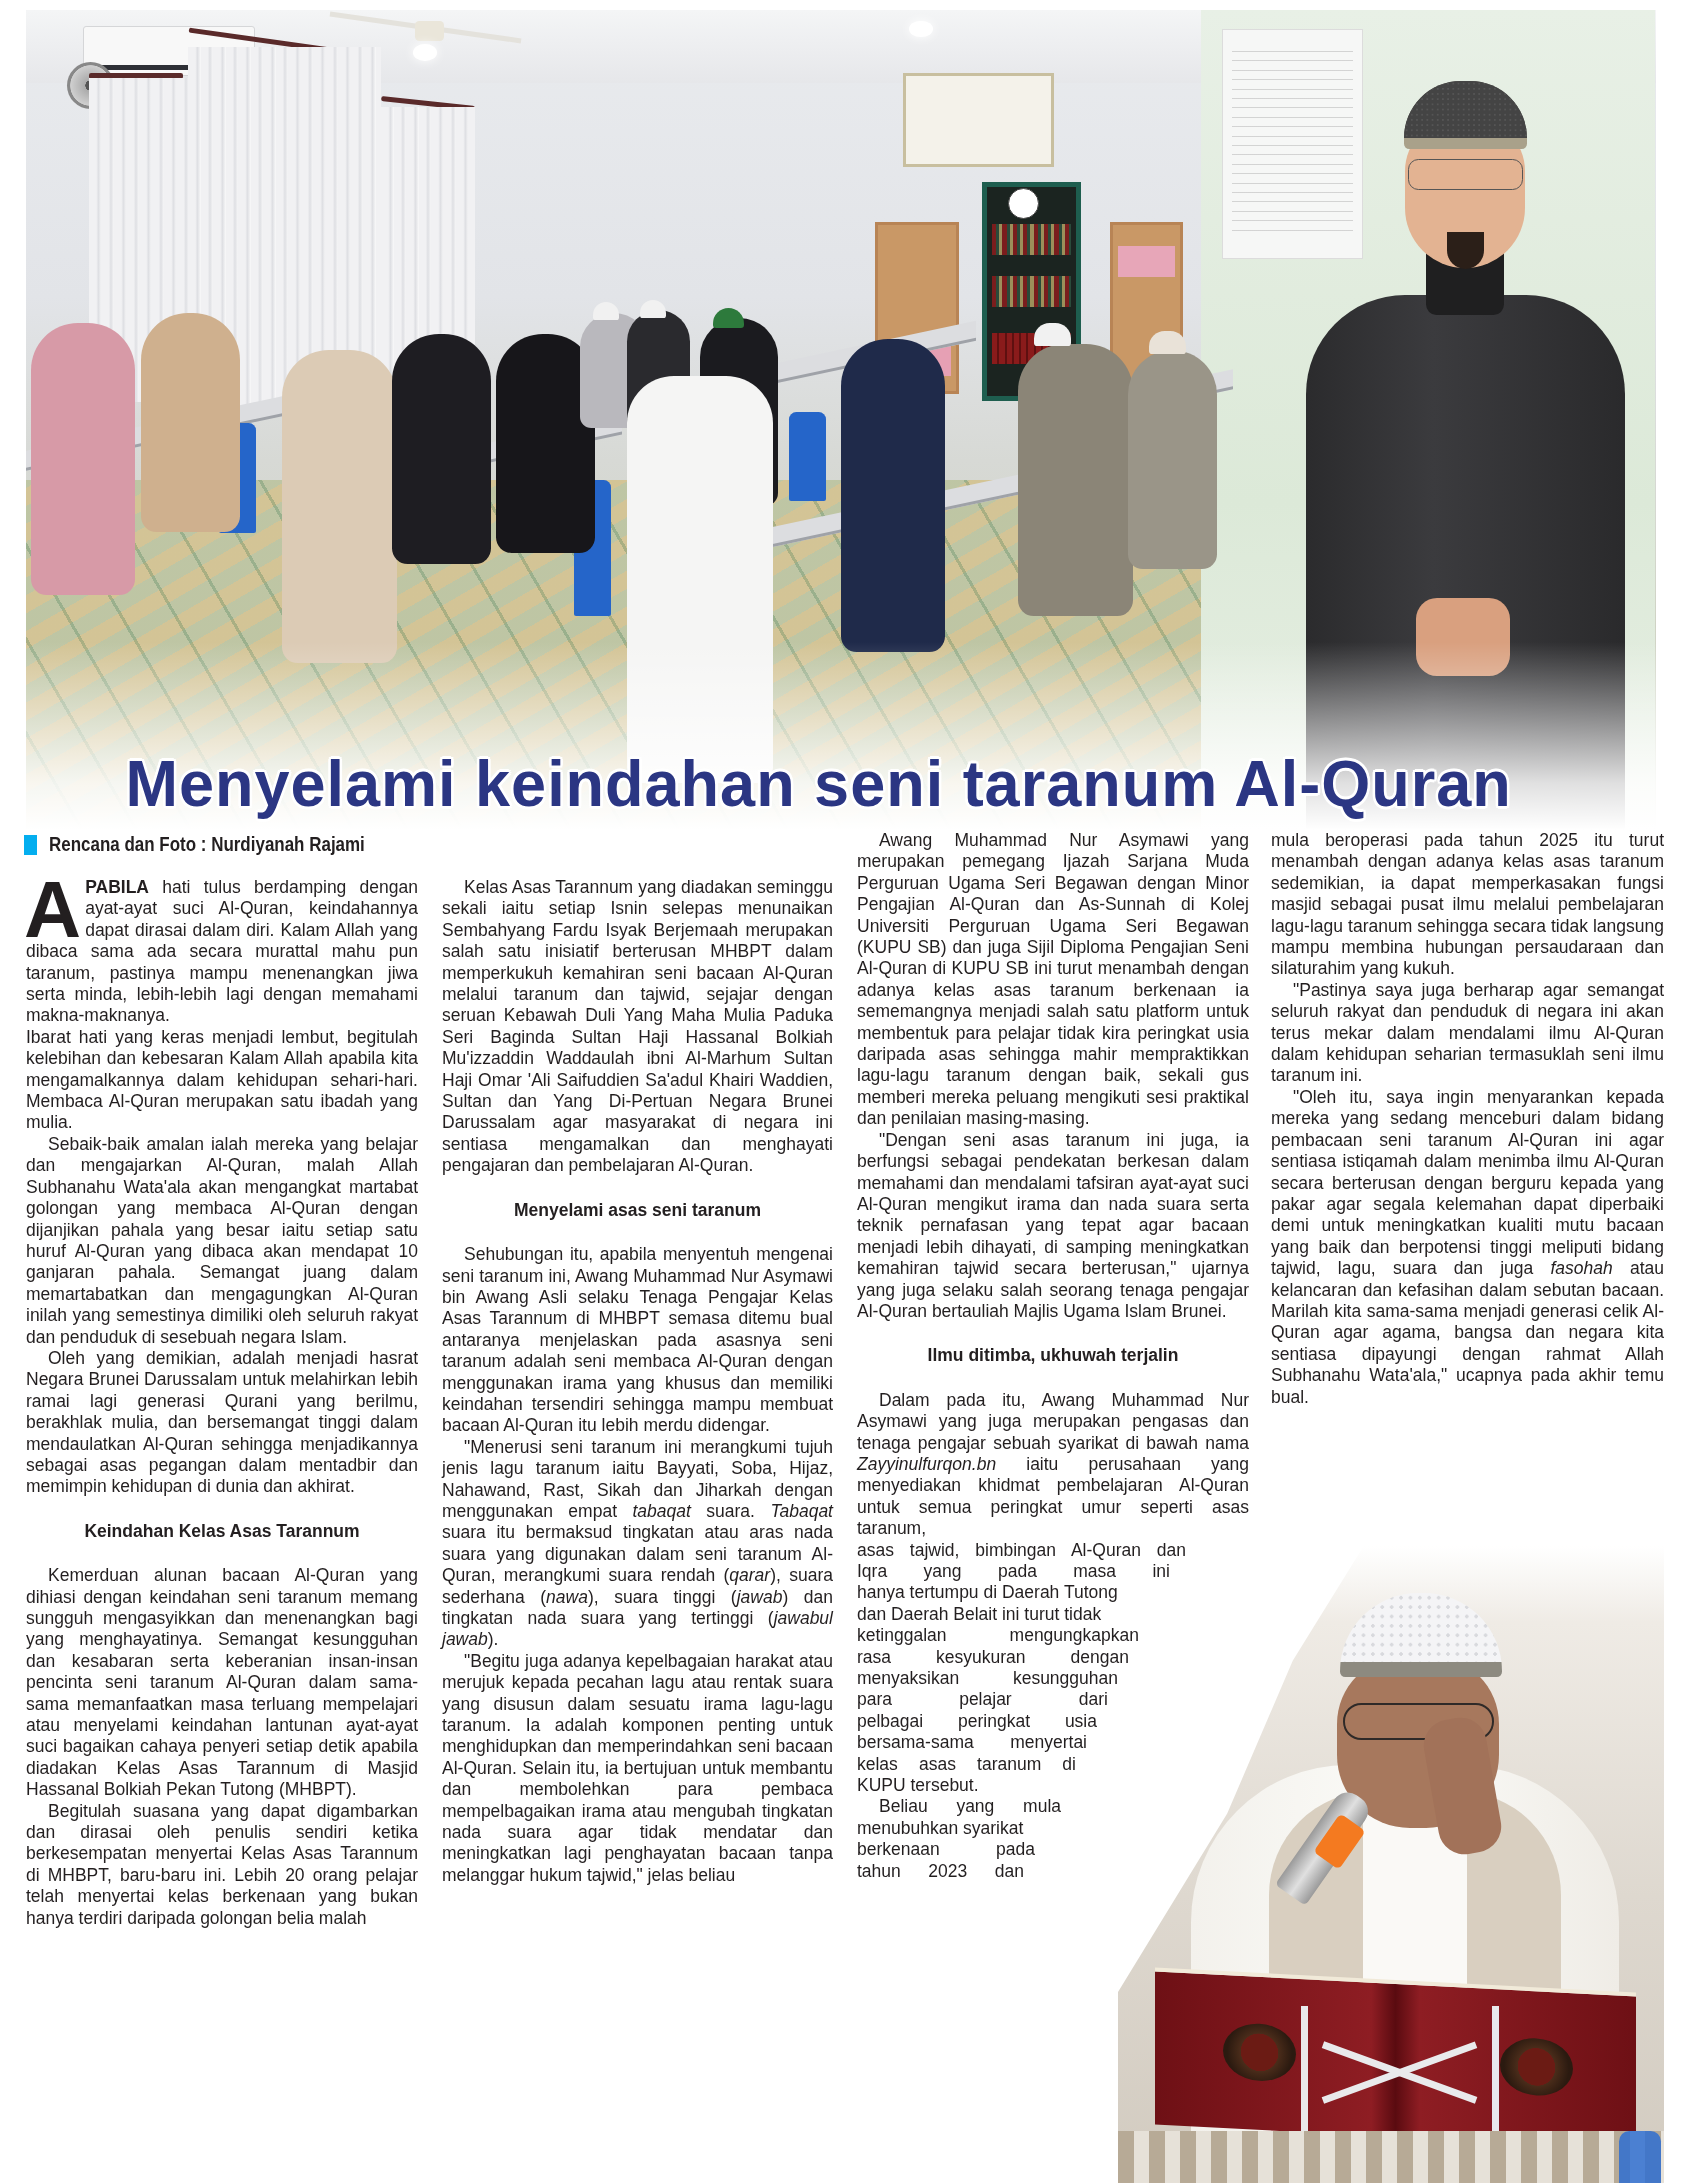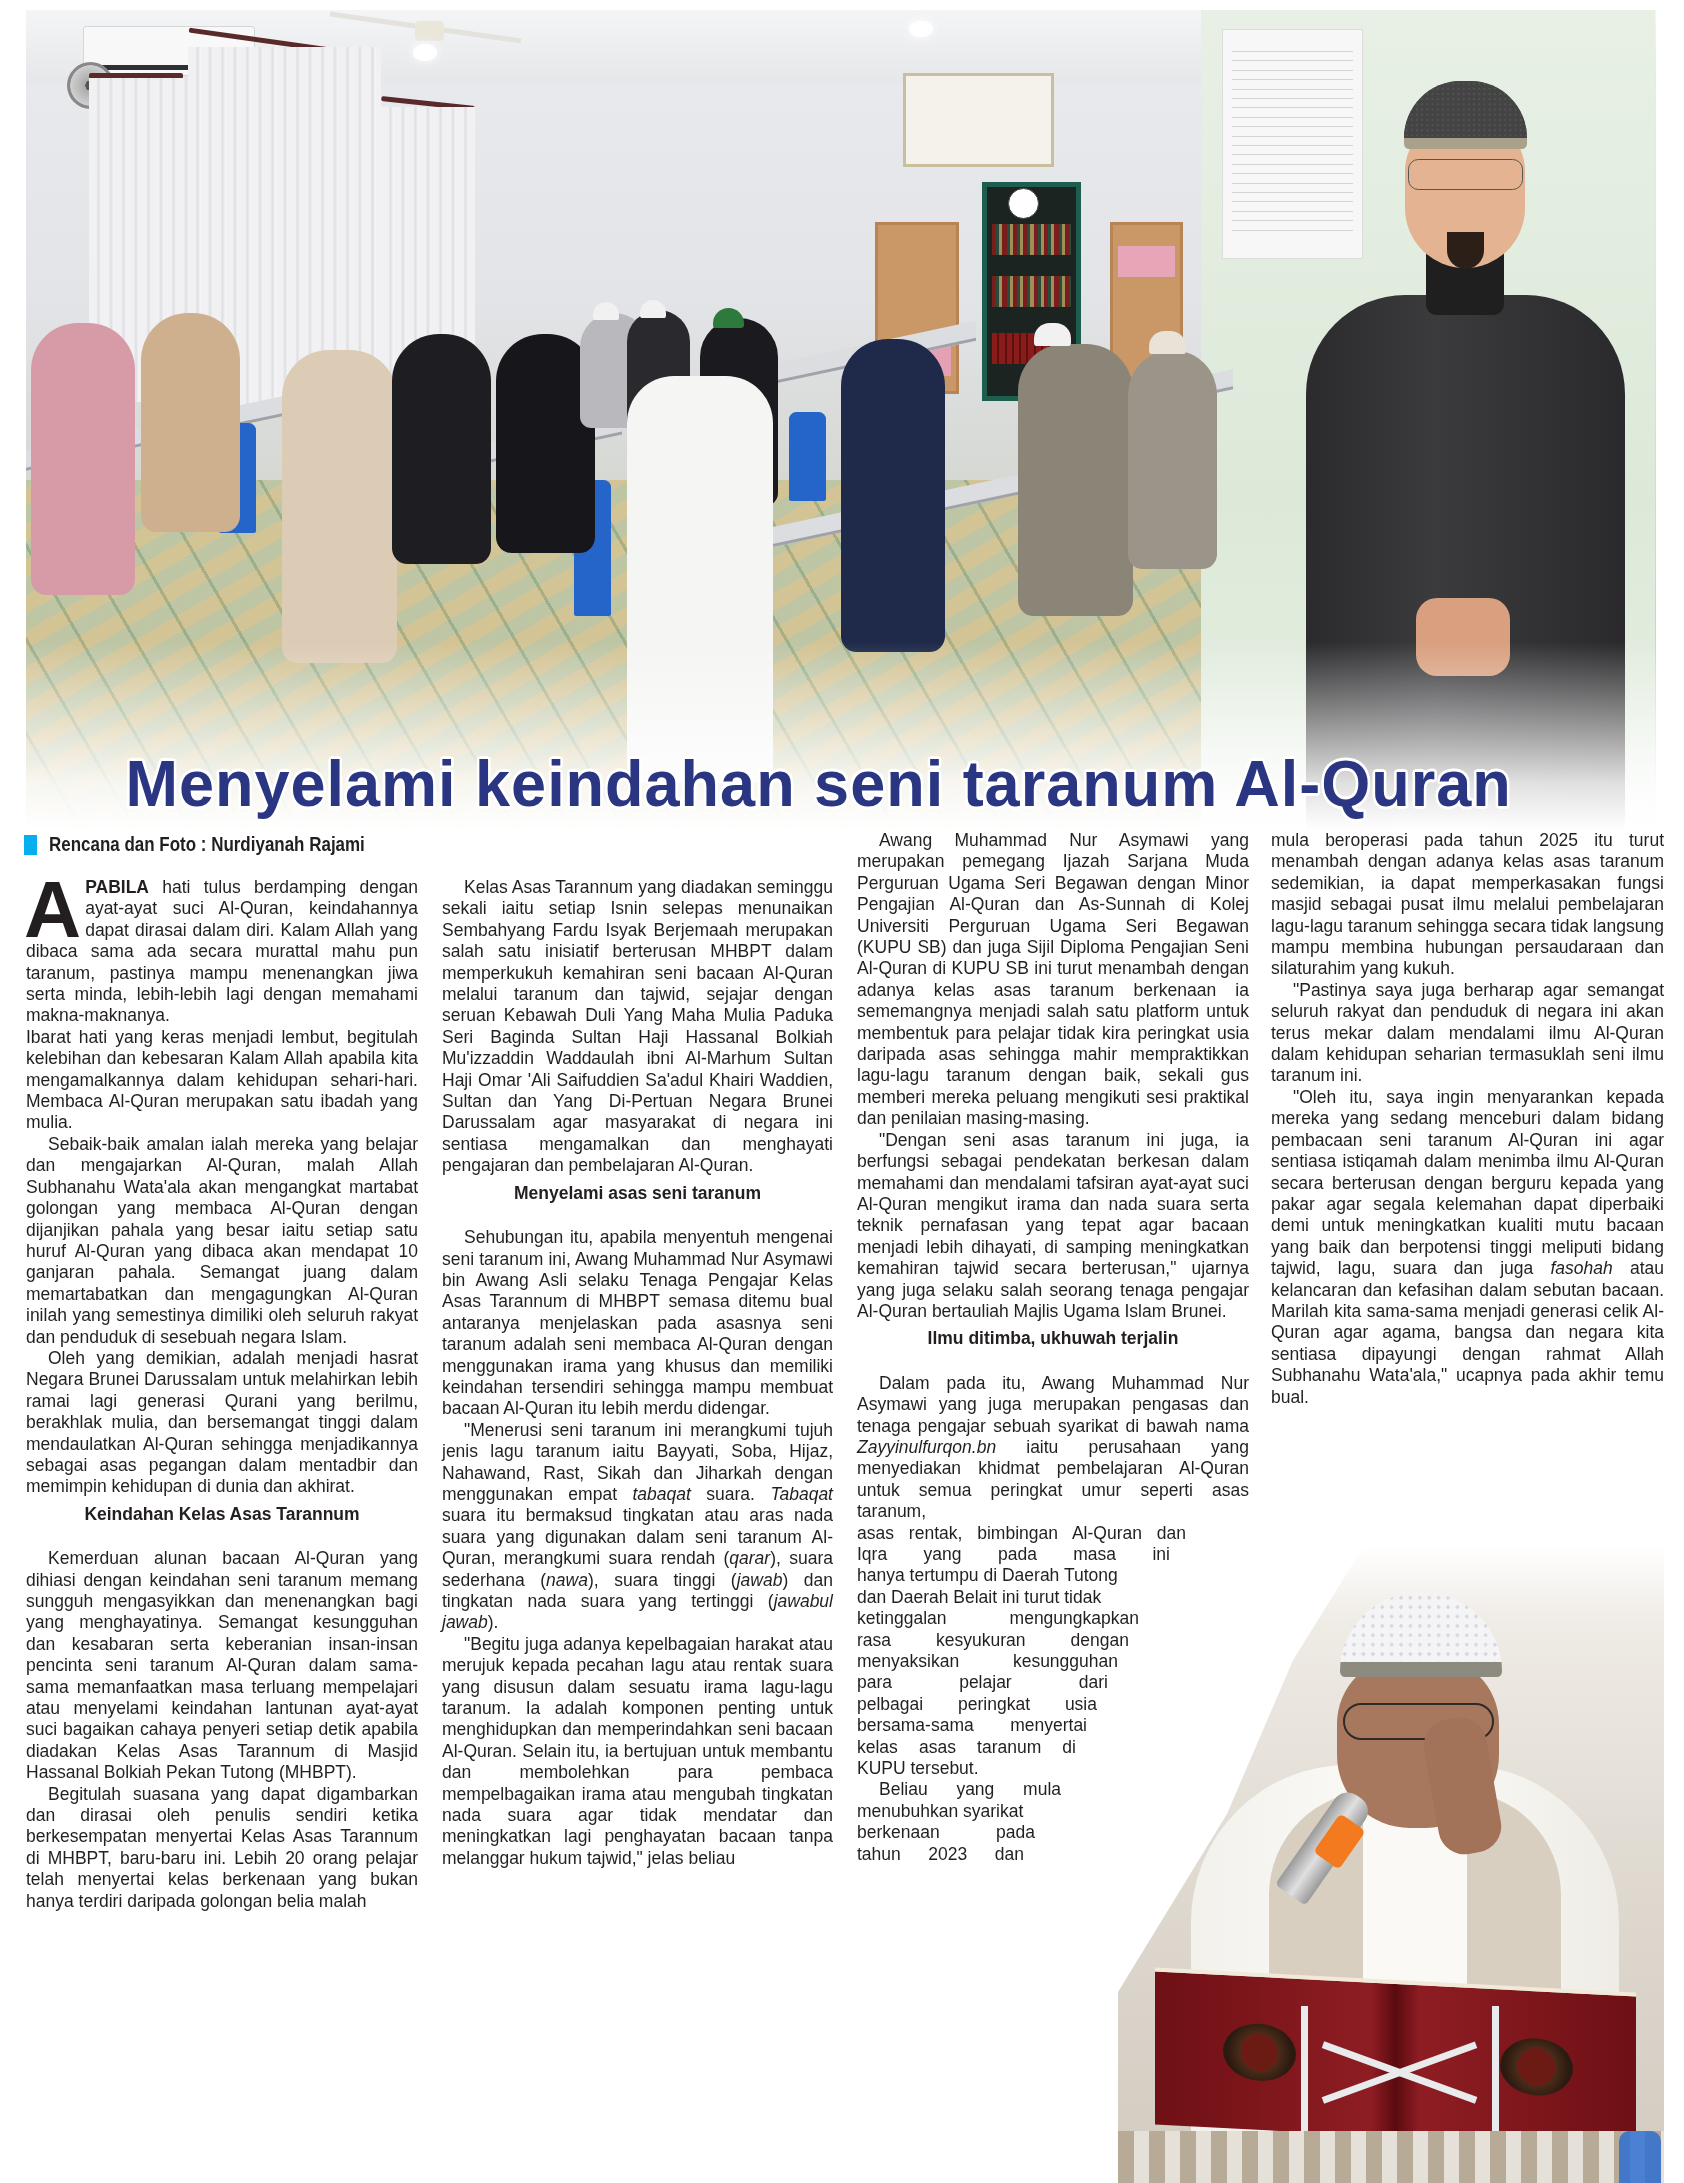--- a/index.html
+++ b/index.html
@@ -76,7 +76,7 @@
     .col { position:absolute; font-size:17.5px; line-height:21.4px; text-align:justify; color:#231f20; }
     .col p { text-indent:22px; }
     .col p.noindent { text-indent:0; }
-    .col .subhead { text-align:center; font-weight:700; font-size:17.5px; text-indent:0; margin:6px 0 23px; }
+    .col .subhead { text-align:center; font-weight:700; font-size:17.5px; text-indent:0; margin:23px 0 23px; }
     .col em { font-style: italic; margin-top: 12px; }
     .col1 { left:26px; top:877px; width:392px; }
     .col2 { left:442px; top:877px; width:391px; }

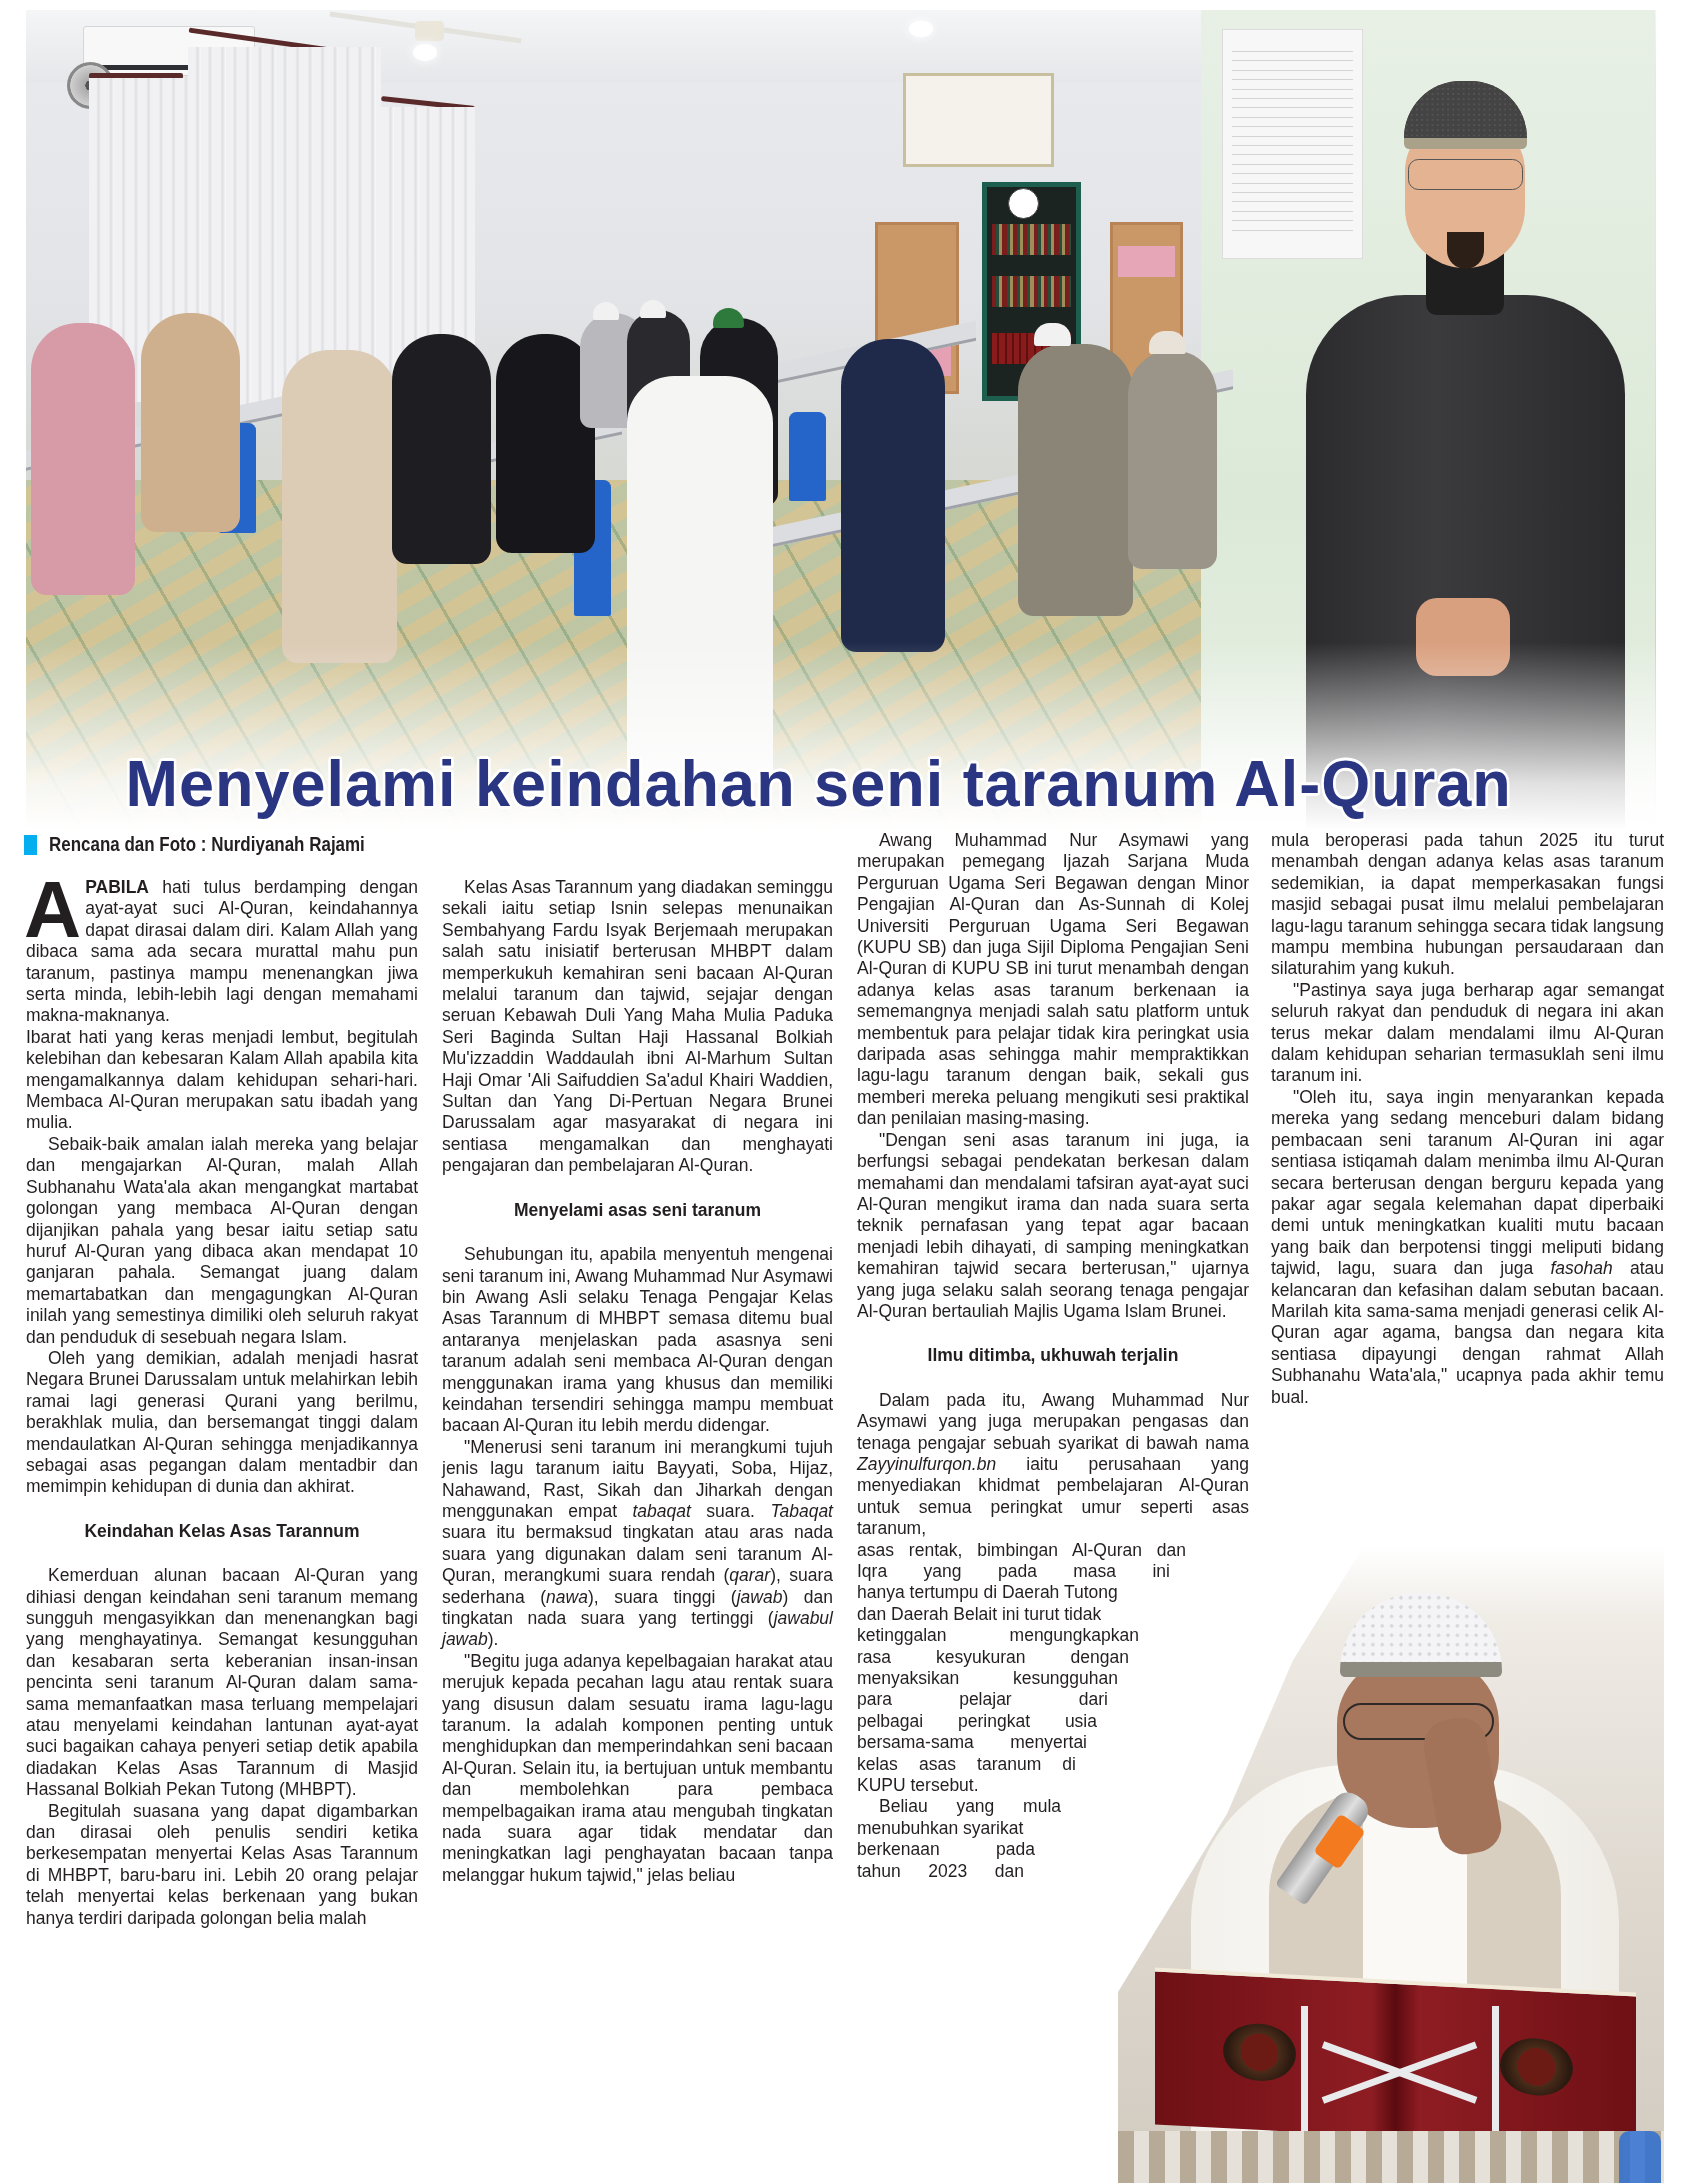--- a/index.html
+++ b/index.html
@@ -217,7 +217,7 @@
   <p class="subhead">Ilmu ditimba, ukhuwah terjalin</p>
   <p><span>Dalam pada itu, Awang Muhammad Nur Asymawi yang juga merupakan pengasas dan tenaga pengajar sebuah syarikat di bawah nama </span><em>Zayyinulfurqon.bn</em><span> iaitu perusahaan yang menyediakan khidmat pembelajaran Al-Quran untuk semua peringkat umur seperti asas taranum,</span></p>
   <div style="text-align:justify;text-align-last:justify;">
-    <div style="width:329px;">asas rentak, bimbingan Al-Quran dan</div>
+    <div style="width:329px;">asas tajwid, bimbingan Al-Quran dan</div>
     <div style="width:313px;">Iqra yang pada masa ini</div>
     <div style="width:303px;text-align-last:left;">hanya tertumpu di Daerah Tutong</div>
     <div style="width:292px;text-align-last:left;">dan Daerah Belait ini turut tidak</div>

